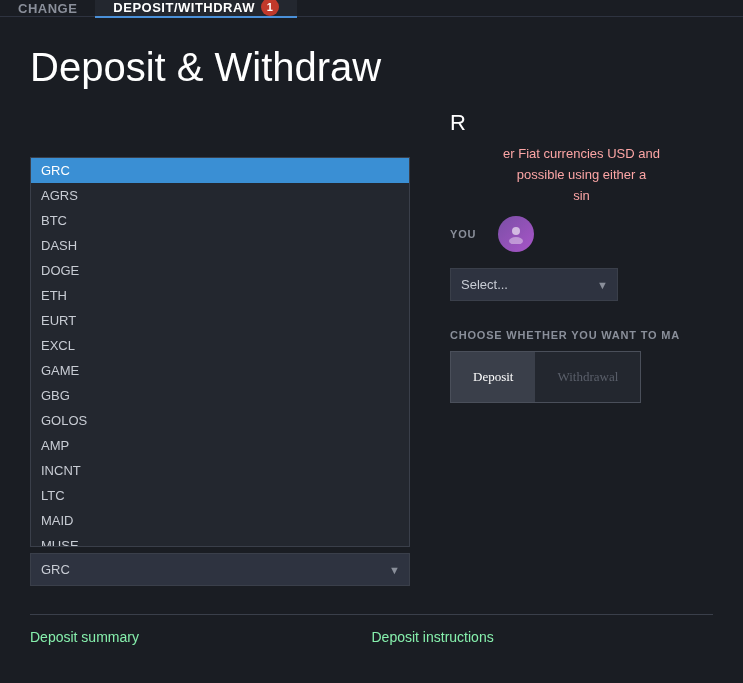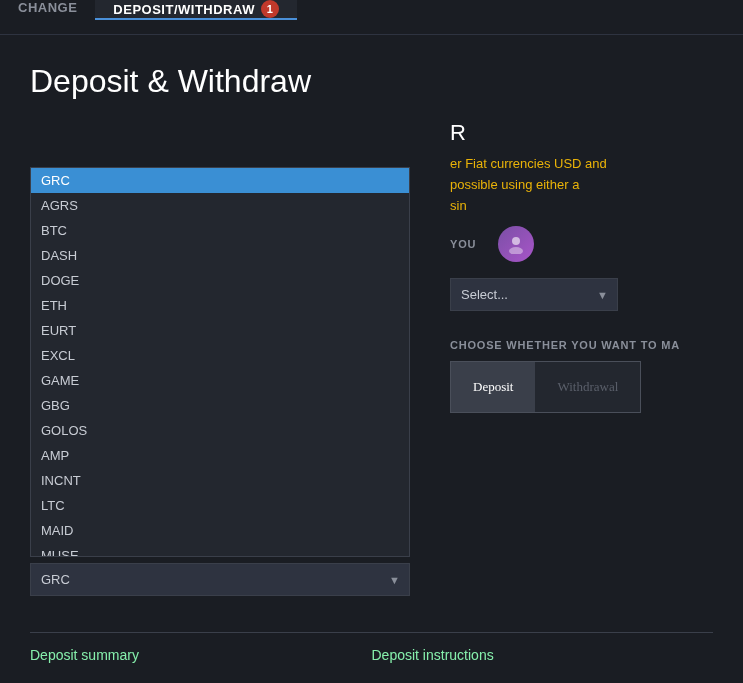--- a/index.html
+++ b/index.html
@@ -15,10 +15,10 @@
     
     .nav-bar {
       display: flex;
-      align-items: flex-start;
+      align-items: center;
       background-color: #1a1d23;
       border-bottom: 1px solid #2e3340;
-      height: 35px;
+      height: 17px;
     }
     .nav-tab {
       display: flex;

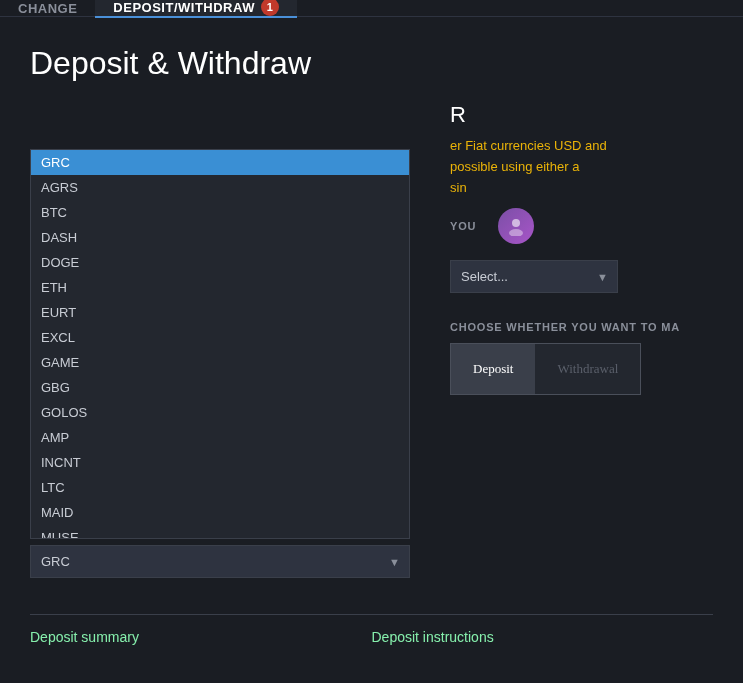--- a/index.html
+++ b/index.html
@@ -62,7 +62,7 @@
     }
 
     .page-title {
-      font-size: 32px;
+      font-size: 40px;
       font-weight: 300;
       color: #ffffff;
       margin-bottom: 20px;

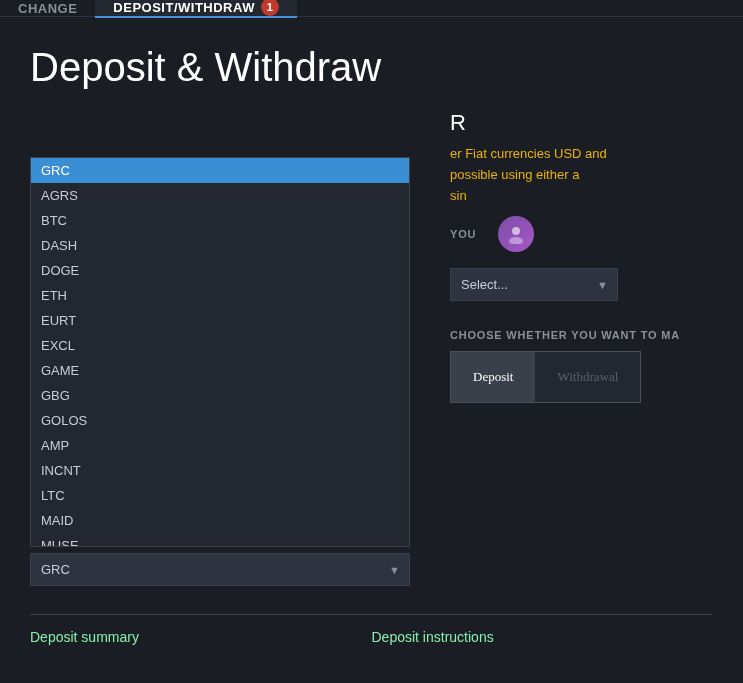--- a/index.html
+++ b/index.html
@@ -145,9 +145,10 @@
 
     .right-top-text {
       font-size: 13px;
-      color: #eab308;
+      color: #fca5a5;
       margin-bottom: 10px;
       line-height: 1.6;
+      text-align: center;
     }
 
     .r-label {

